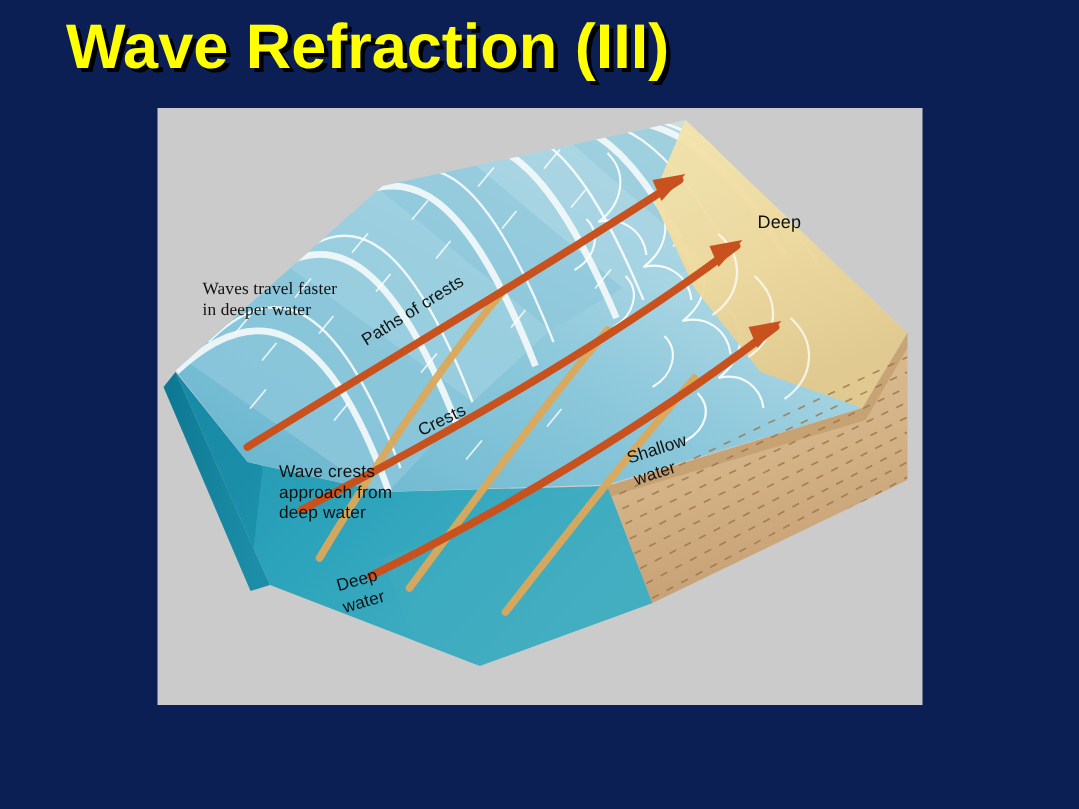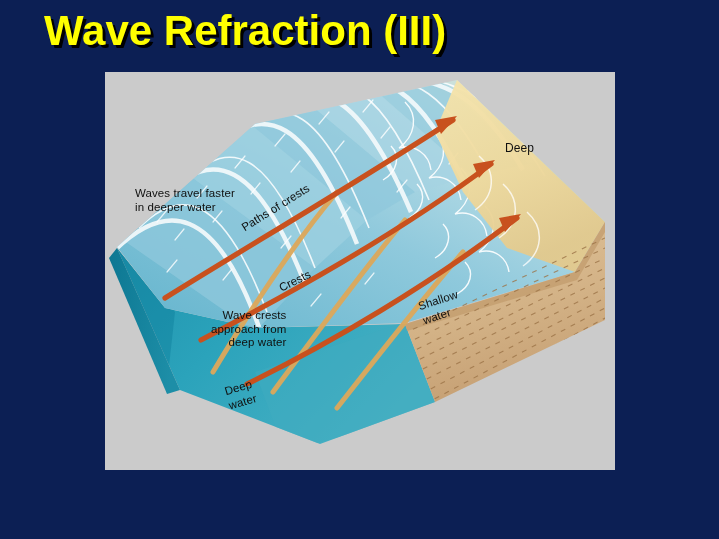--- a/index.html
+++ b/index.html
@@ -62,7 +62,7 @@
   .fig-label.rot {
     transform-origin: 0 50%;
   }
-  #lbl-faster    { left: 30px;  top: 115px; }
+  #lbl-faster    { left: 30px;  top: 115px; font-family: Liberation Serif, serif; }
   #lbl-slowly    { left: 283px; top: 128px; }
   #lbl-beach     { left: 400px; top: 70px; font-size: 12px; }
   #lbl-approach  { left: 106px;  top: 237px; text-align: right; }

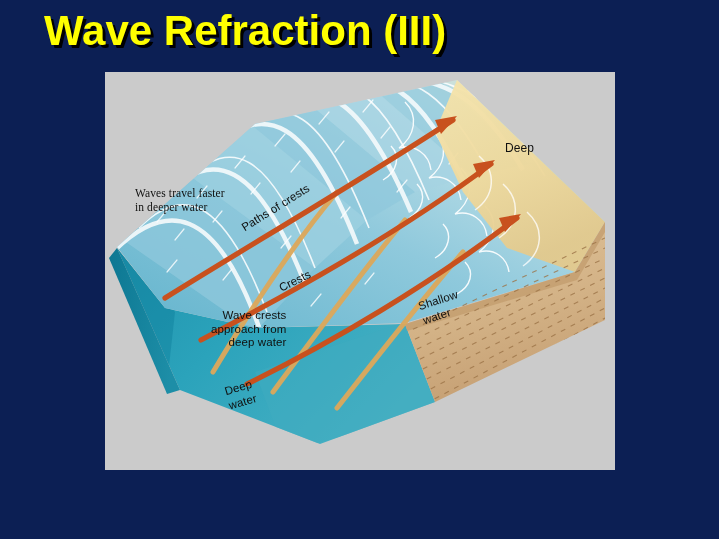--- a/index.html
+++ b/index.html
@@ -65,7 +65,7 @@
   #lbl-faster    { left: 30px;  top: 115px; font-family: Liberation Serif, serif; }
   #lbl-slowly    { left: 283px; top: 128px; }
   #lbl-beach     { left: 400px; top: 70px; font-size: 12px; }
-  #lbl-approach  { left: 106px;  top: 237px; text-align: right; }
+  #lbl-approach  { left: 81px;  top: 237px; }
   #lbl-paths     { left: 138px; top: 150px; transform: rotate(-32deg); }
   #lbl-crests    { left: 175px; top: 210px; transform: rotate(-26deg); }
   #lbl-deep      { left: 122px; top: 312px; transform: rotate(-16deg); line-height: 15px; }

